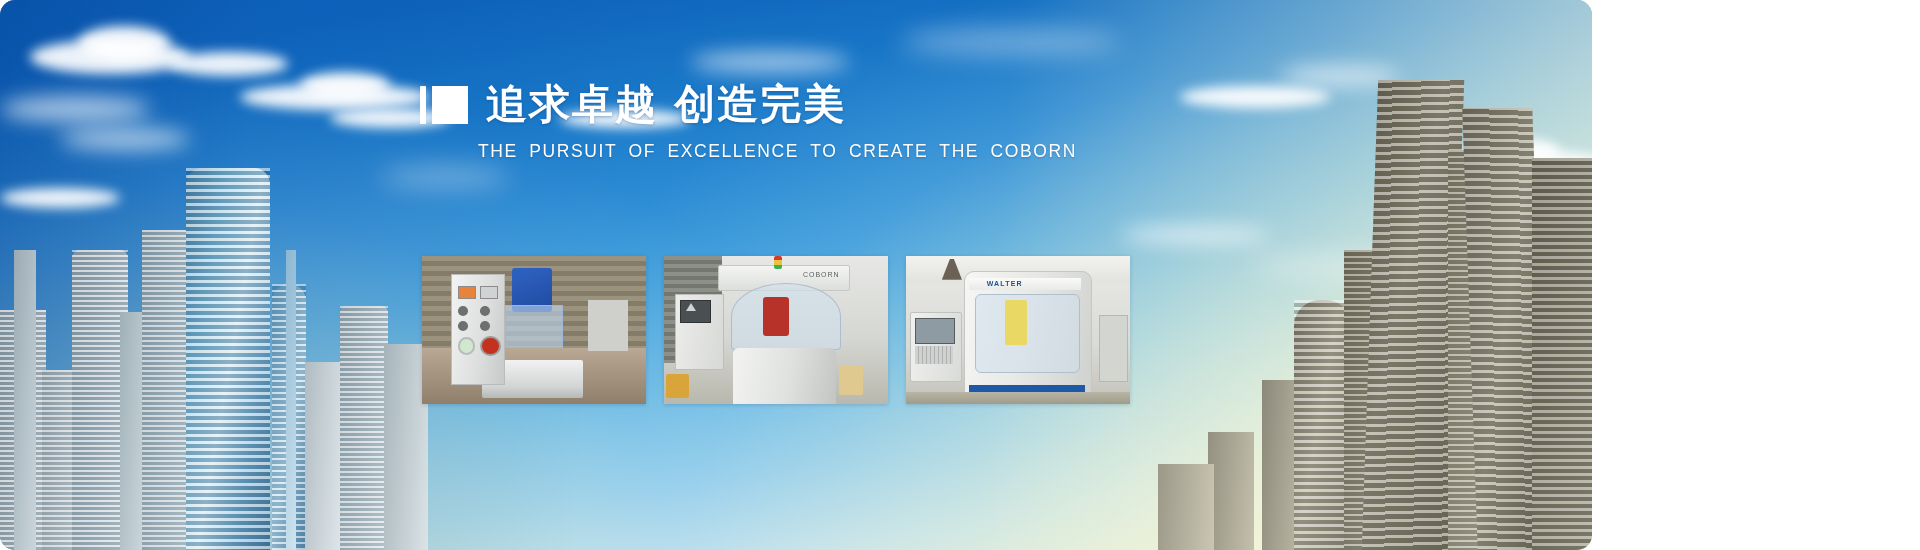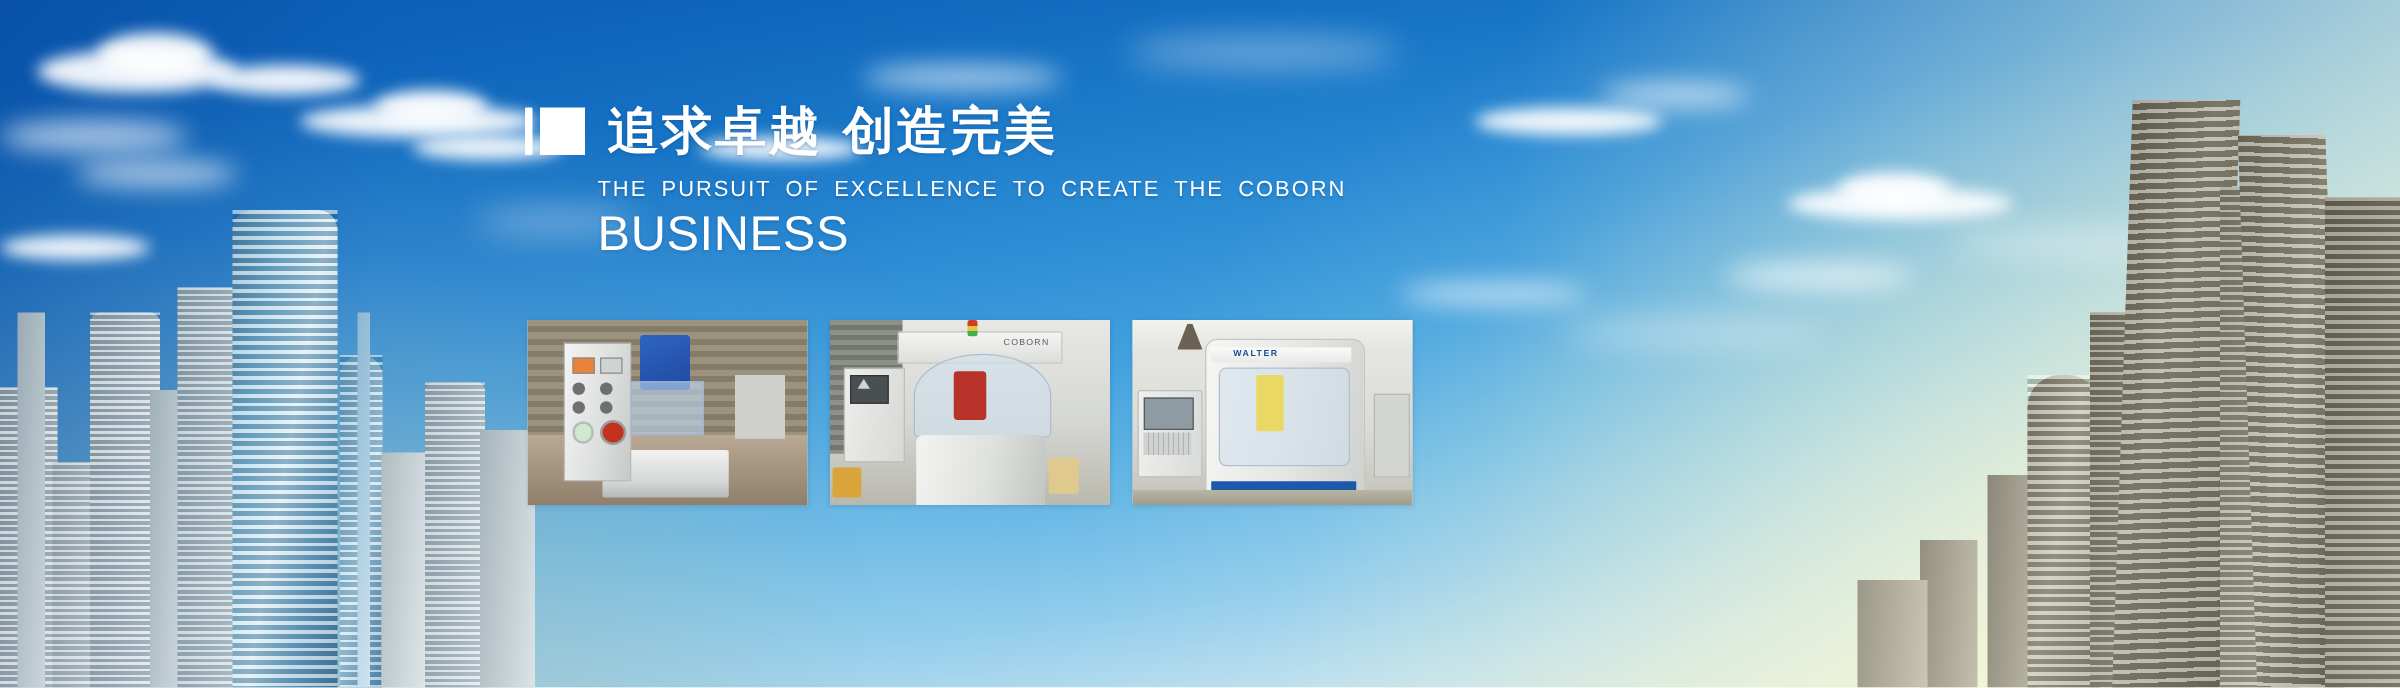--- a/index.html
+++ b/index.html
@@ -10,7 +10,7 @@
     background:#ffffff;
   }
   .banner{
-    position:relative;width:1920px;height:550px;overflow:hidden;
+    position:relative;width:1592px;height:550px;overflow:hidden;border-radius:15px;
   }
 
   

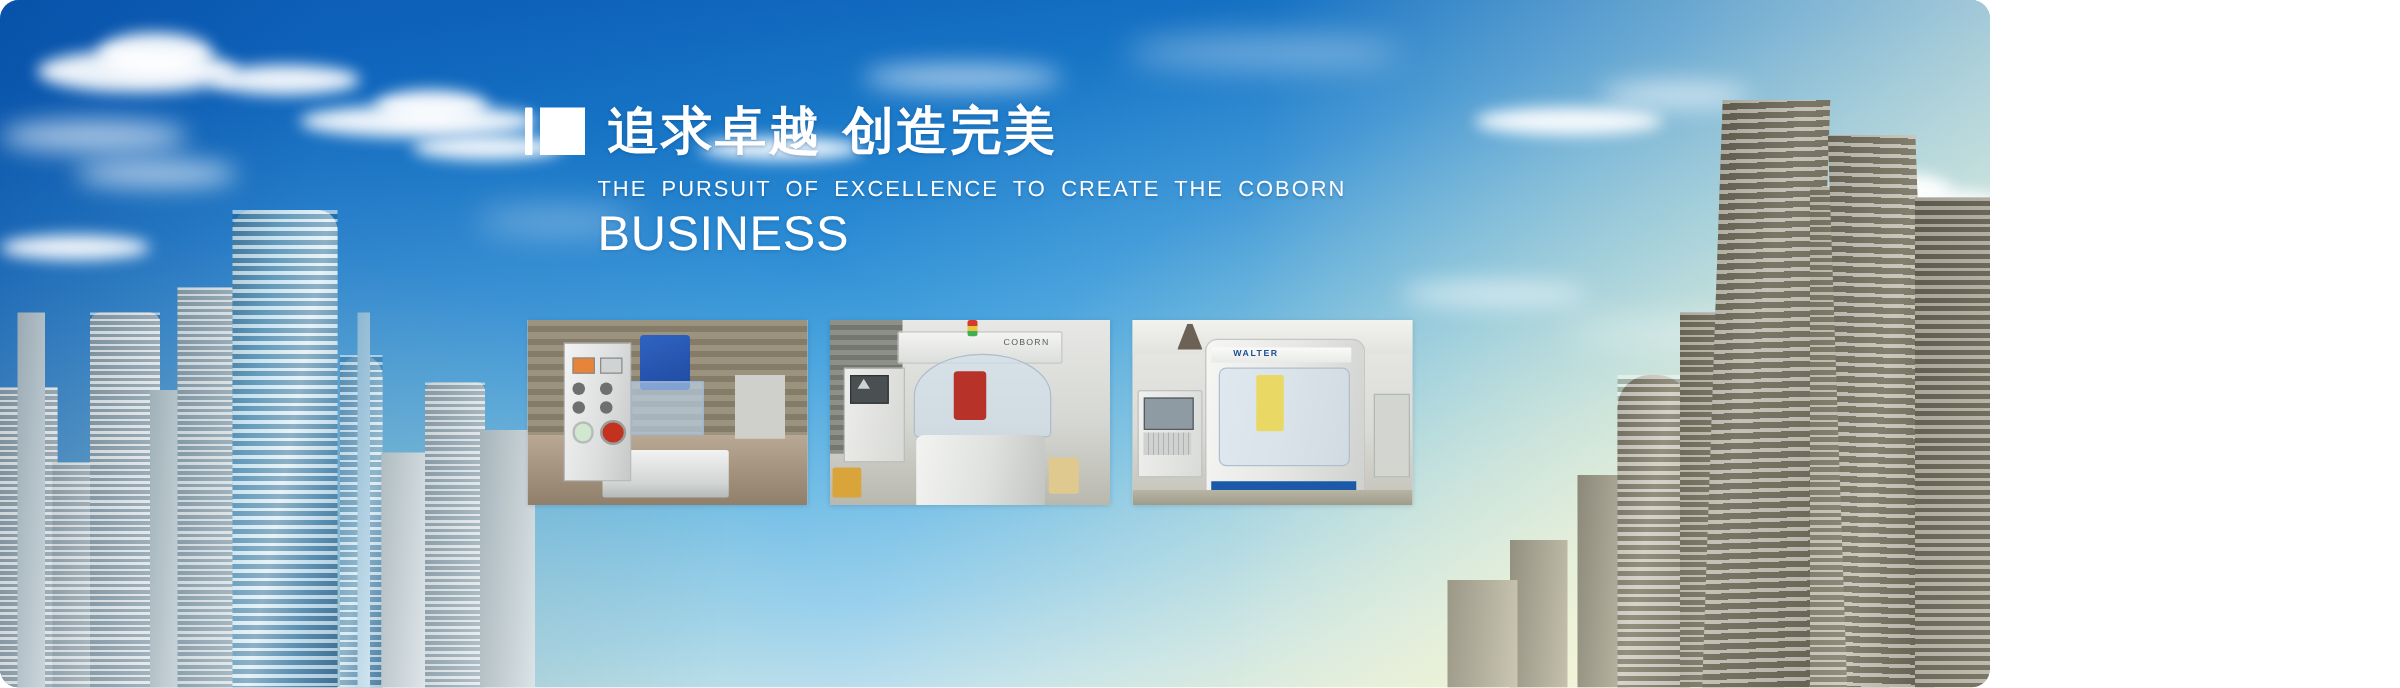--- a/index.html
+++ b/index.html
@@ -231,7 +231,6 @@
       <div class="headline">追求卓越  创造完美</div>
     </div>
     <div class="sub-en">THE  PURSUIT  OF  EXCELLENCE  TO  CREATE  THE  COBORN</div>
-    <div class="sub-biz">BUSINESS</div>
   </div>
 
   <div class="photos">

